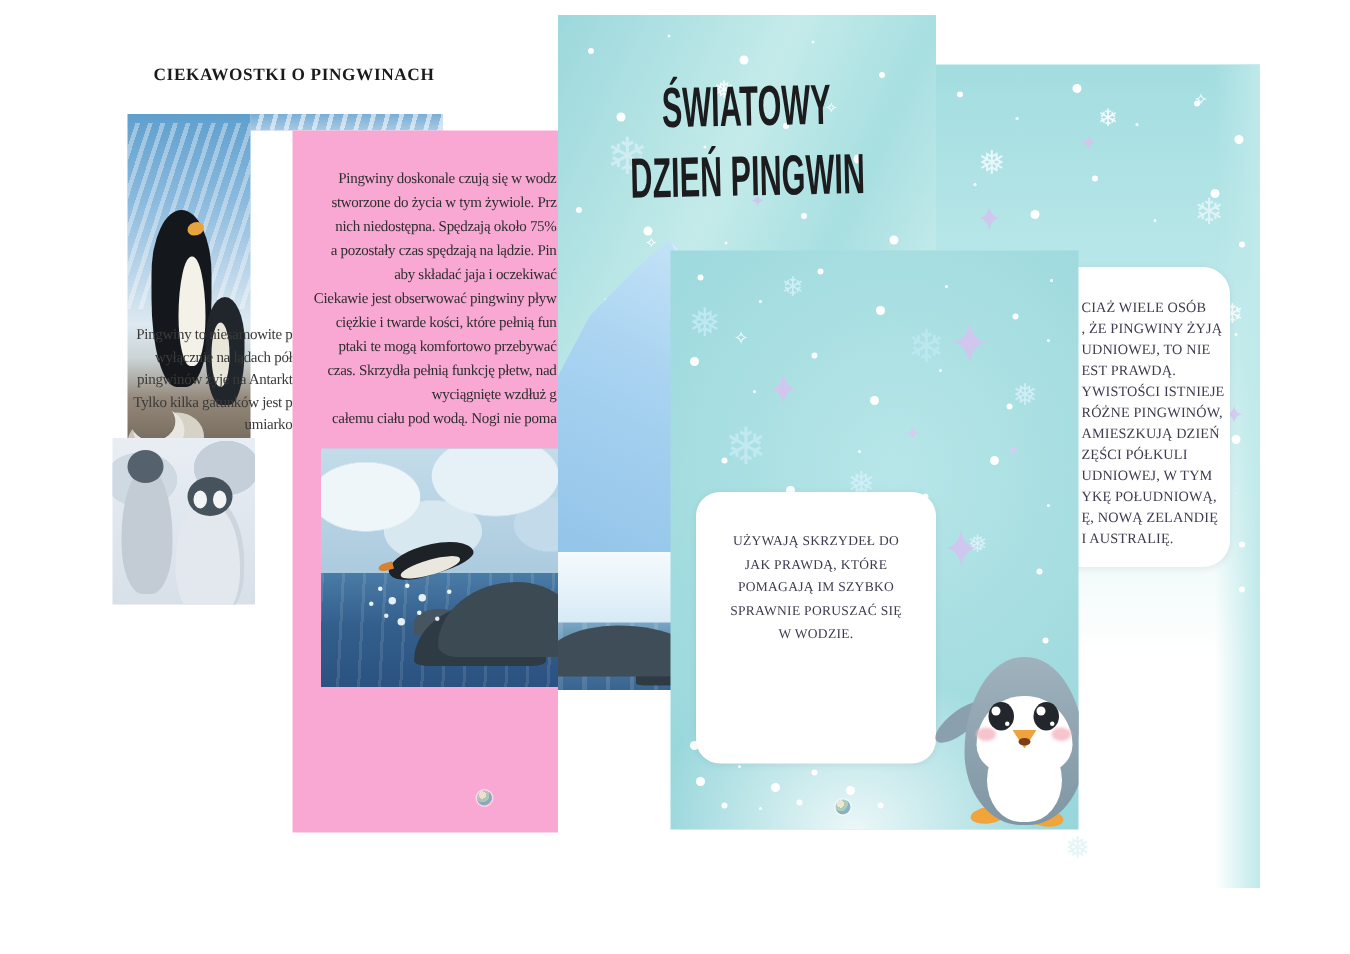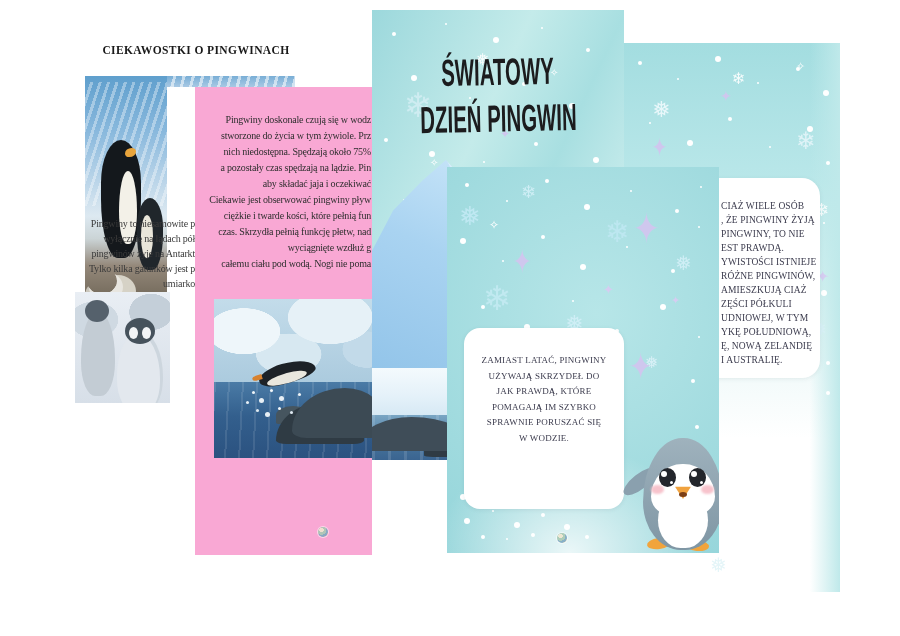--- a/index.html
+++ b/index.html
@@ -210,6 +210,7 @@
       <div class="ln">aby składać jaja i oczekiwać</div>
       <div class="ln">Ciekawie jest obserwować pingwiny pływ</div>
       <div class="ln">ciężkie i twarde kości, które pełnią fun</div>
+      <div class="ln">ptaki te mogą komfortowo przebywać</div>
       <div class="ln">czas. Skrzydła pełnią funkcję płetw, nad</div>
       <div class="ln">wyciągnięte wzdłuż g</div>
       <div class="ln">całemu ciału pod wodą. Nogi nie poma</div>

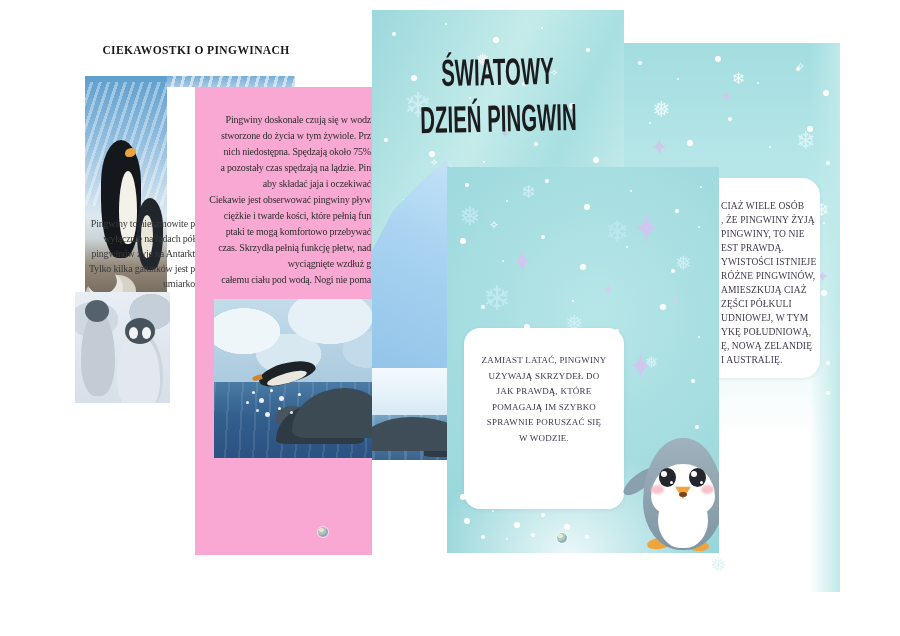--- a/index.html
+++ b/index.html
@@ -268,7 +268,7 @@
       <div class="card4-text">
         <div class="ln">CIAŻ WIELE OSÓB</div>
         <div class="ln">, ŻE PINGWINY ŻYJĄ</div>
-        <div class="ln">PINGWINY, TO NIE</div>
+        <div class="ln">UDNIOWEJ, TO NIE</div>
         <div class="ln">EST PRAWDĄ.</div>
         <div class="ln">YWISTOŚCI ISTNIEJE</div>
         <div class="ln">RÓŻNE PINGWINÓW,</div>

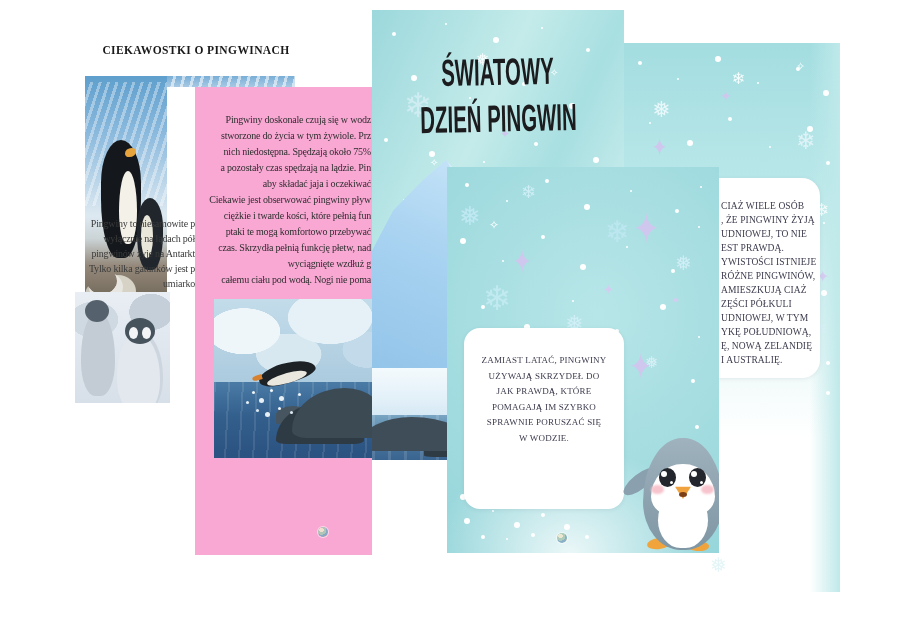--- a/index.html
+++ b/index.html
@@ -272,7 +272,7 @@
         <div class="ln">EST PRAWDĄ.</div>
         <div class="ln">YWISTOŚCI ISTNIEJE</div>
         <div class="ln">RÓŻNE PINGWINÓW,</div>
-        <div class="ln">AMIESZKUJĄ  CIAŻ</div>
+        <div class="ln">AMIESZKUJĄ  DZIEŃ</div>
         <div class="ln">ZĘŚCI PÓŁKULI</div>
         <div class="ln">UDNIOWEJ, W TYM</div>
         <div class="ln">YKĘ POŁUDNIOWĄ,</div>

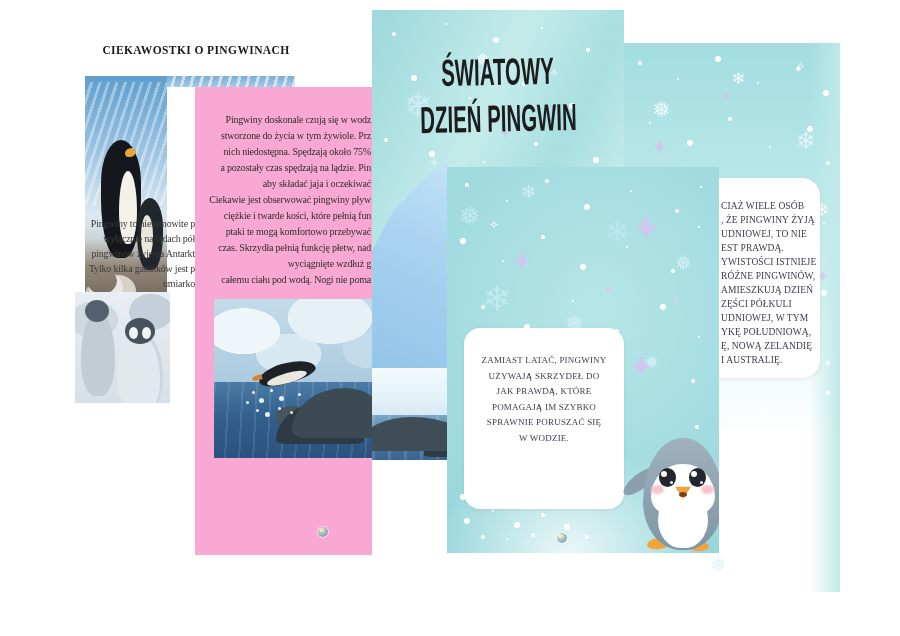--- a/index.html
+++ b/index.html
@@ -300,7 +300,6 @@
     <span class="sp2" style="left:42px;top:52px;font-size:12px;color:#fff;"></span>
     <div class="card3">
       <div class="card3-text">
-        <div class="ln">ZAMIAST LATAĆ, PINGWINY</div>
         <div class="ln">UŻYWAJĄ SKRZYDEŁ DO</div>
         <div class="ln">JAK PRAWDĄ, KTÓRE</div>
         <div class="ln">POMAGAJĄ IM SZYBKO</div>

